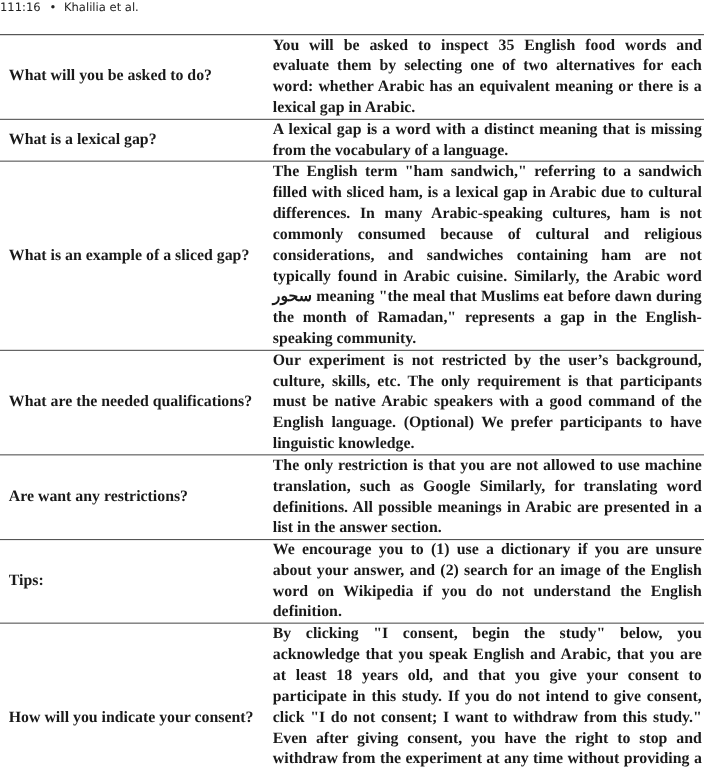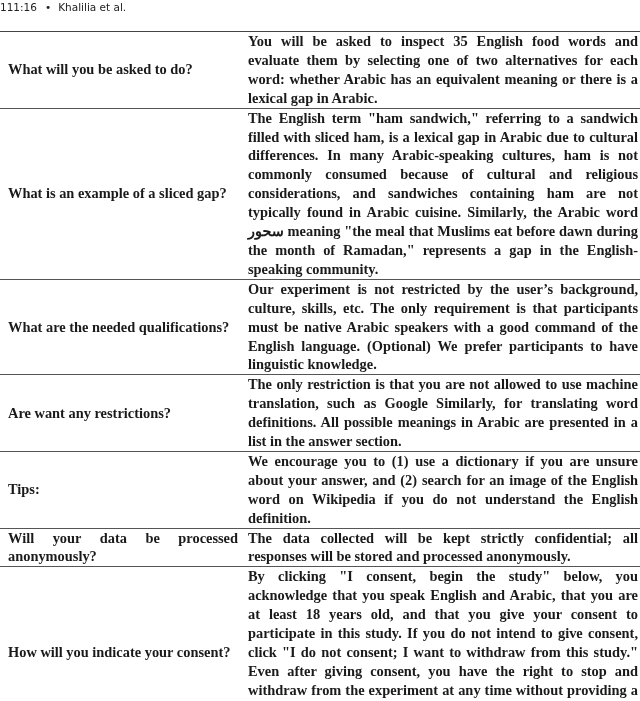--- a/index.html
+++ b/index.html
@@ -36,6 +36,10 @@
       <td class="q">What will you be asked to do?</td>
       <td class="a">You will be asked to inspect 35 English food words and evaluate them by selecting one of two alternatives for each word: whether Arabic has an equivalent meaning or there is a lexical gap in Arabic.</td>
     </tr>
+    <tr style="height:38px">
+      <td class="q">What is a lexical gap?</td>
+      <td class="a">A lexical gap is a word with a distinct meaning that is missing from the vocabulary of a language.</td>
+    </tr>
     <tr style="height:151px">
       <td class="q">What is an example of a sliced gap?</td>
       <td class="a">The English term "ham sandwich," referring to a sandwich filled with sliced ham, is a lexical gap in Arabic due to cultural differences. In many Arabic-speaking cultures, ham is not commonly consumed because of cultural and religious considerations, and sandwiches containing ham are not typically found in Arabic cuisine. Similarly, the Arabic word سحور meaning "the meal that Muslims eat before dawn during the month of Ramadan," represents a gap in the English-speaking community.</td>

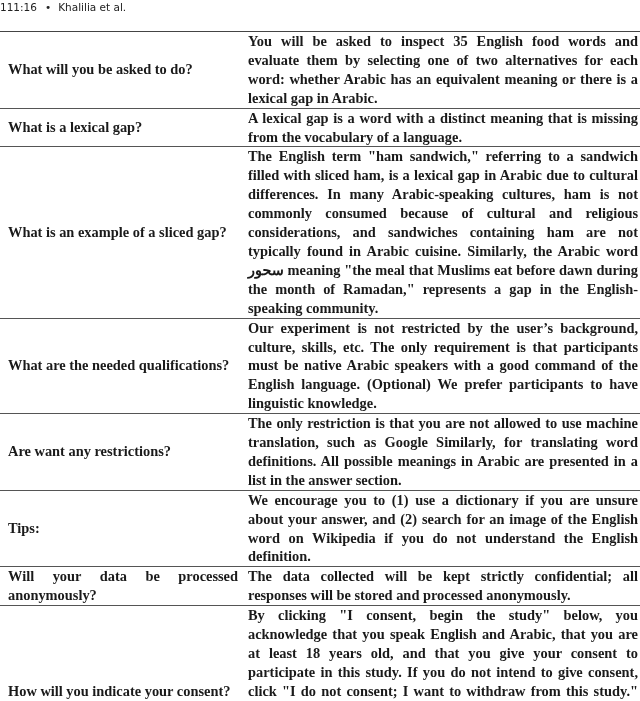--- a/index.html
+++ b/index.html
@@ -56,10 +56,6 @@
       <td class="q">Tips:</td>
       <td class="a">We encourage you to (1) use a dictionary if you are unsure about your answer, and (2) search for an image of the English word on Wikipedia if you do not understand the English definition.</td>
     </tr>
-    <tr style="height:38px">
-      <td class="q">Will your data be processed anonymously?</td>
-      <td class="a">The data collected will be kept strictly confidential; all responses will be stored and processed anonymously.</td>
-    </tr>
     <tr style="height:151px">
       <td class="q">How will you indicate your consent?</td>
       <td class="a">By clicking "I consent, begin the study" below, you acknowledge that you speak English and Arabic, that you are at least 18 years old, and that you give your consent to participate in this study. If you do not intend to give consent, click "I do not consent; I want to withdraw from this study." Even after giving consent, you have the right to stop and withdraw from the experiment at any time without providing a reason. You can withdraw from the study at any time simply by closing the browser.</td>

